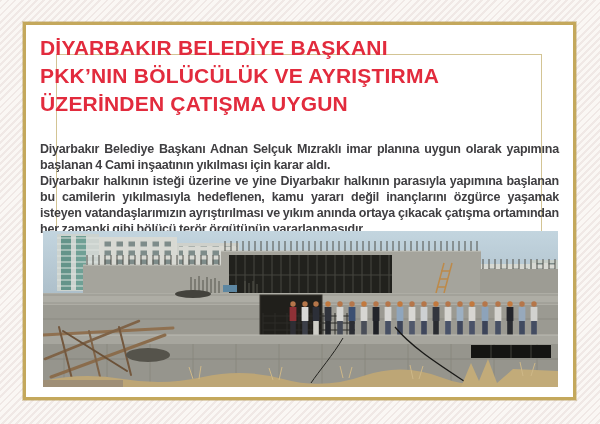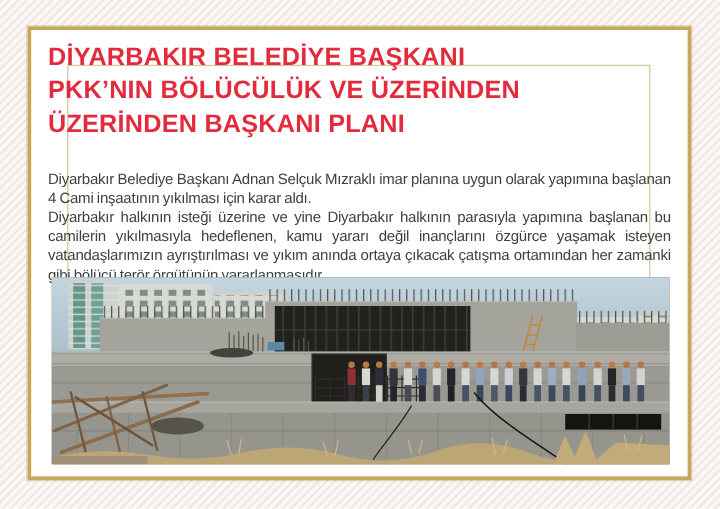--- a/index.html
+++ b/index.html
@@ -46,7 +46,7 @@
 
   <div class="headline">
     <div>DİYARBAKIR BELEDİYE BAŞKANI</div>
-    <div>PKK’NIN BÖLÜCÜLÜK VE ÜZERİNDEN</div>
+    <div>PKK’NIN BÖLÜCÜLÜK VE AYRIŞTIRMA</div>
     <div>ÜZERİNDEN BAŞKANI PLANI</div>
   </div>
 

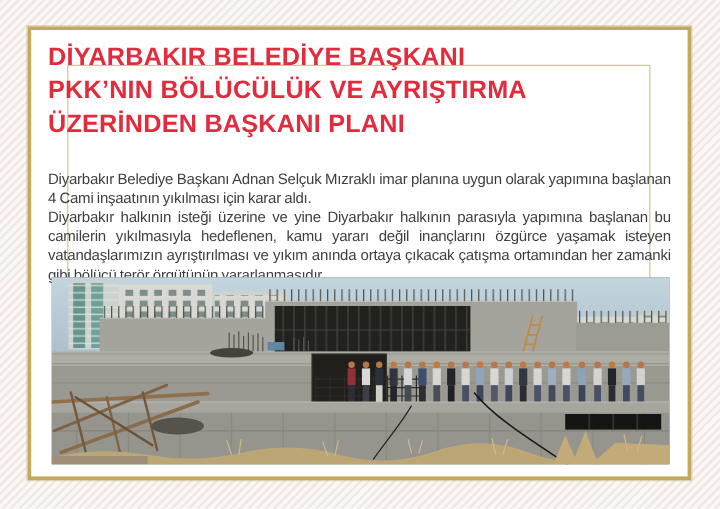--- a/index.html
+++ b/index.html
@@ -47,7 +47,7 @@
   <div class="headline">
     <div>DİYARBAKIR BELEDİYE BAŞKANI</div>
     <div>PKK’NIN BÖLÜCÜLÜK VE AYRIŞTIRMA</div>
-    <div>ÜZERİNDEN BAŞKANI PLANI</div>
+    <div>ÜZERİNDEN ÇATIŞMA UYGUN</div>
   </div>
 
   <div class="bodytext">

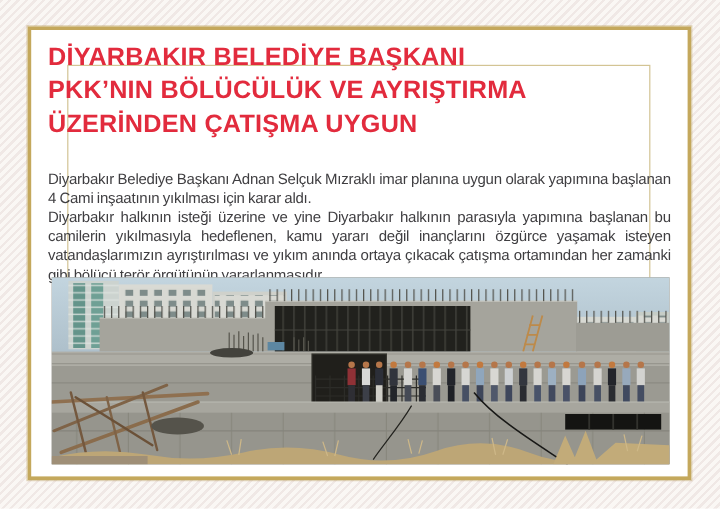--- a/index.html
+++ b/index.html
@@ -26,7 +26,7 @@
   }
   .bodytext{
     position:absolute;left:40px;top:141px;width:519px;
-    color:#3f3e41;font-weight:normal;font-size:12.5px;line-height:16px;
+    color:#3f3e41;font-weight:bold;font-size:12.5px;line-height:16px;
     letter-spacing:-0.2px;word-spacing:-0.5px;
   }
   .bodytext p{margin:0;text-align:justify;}

